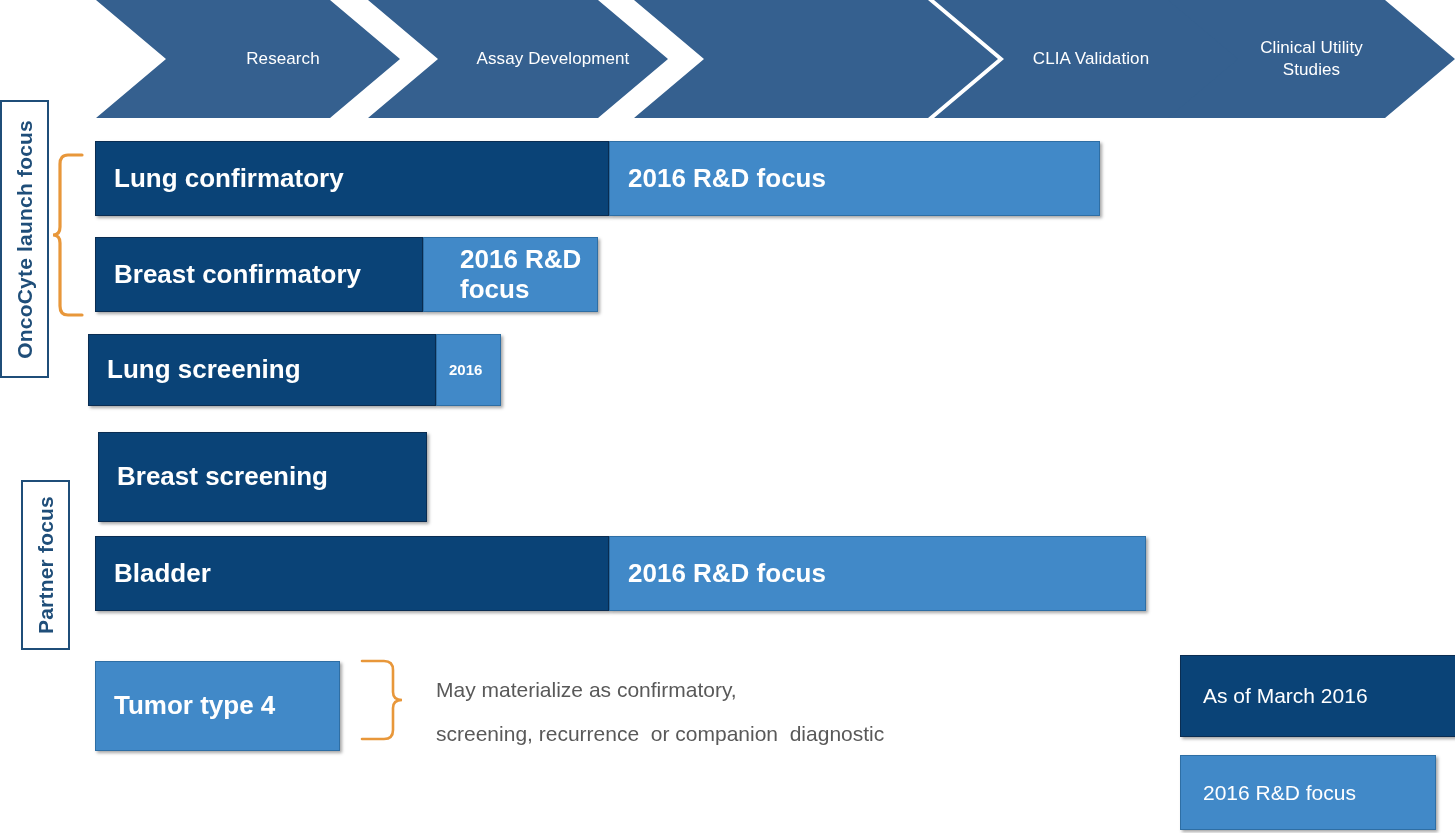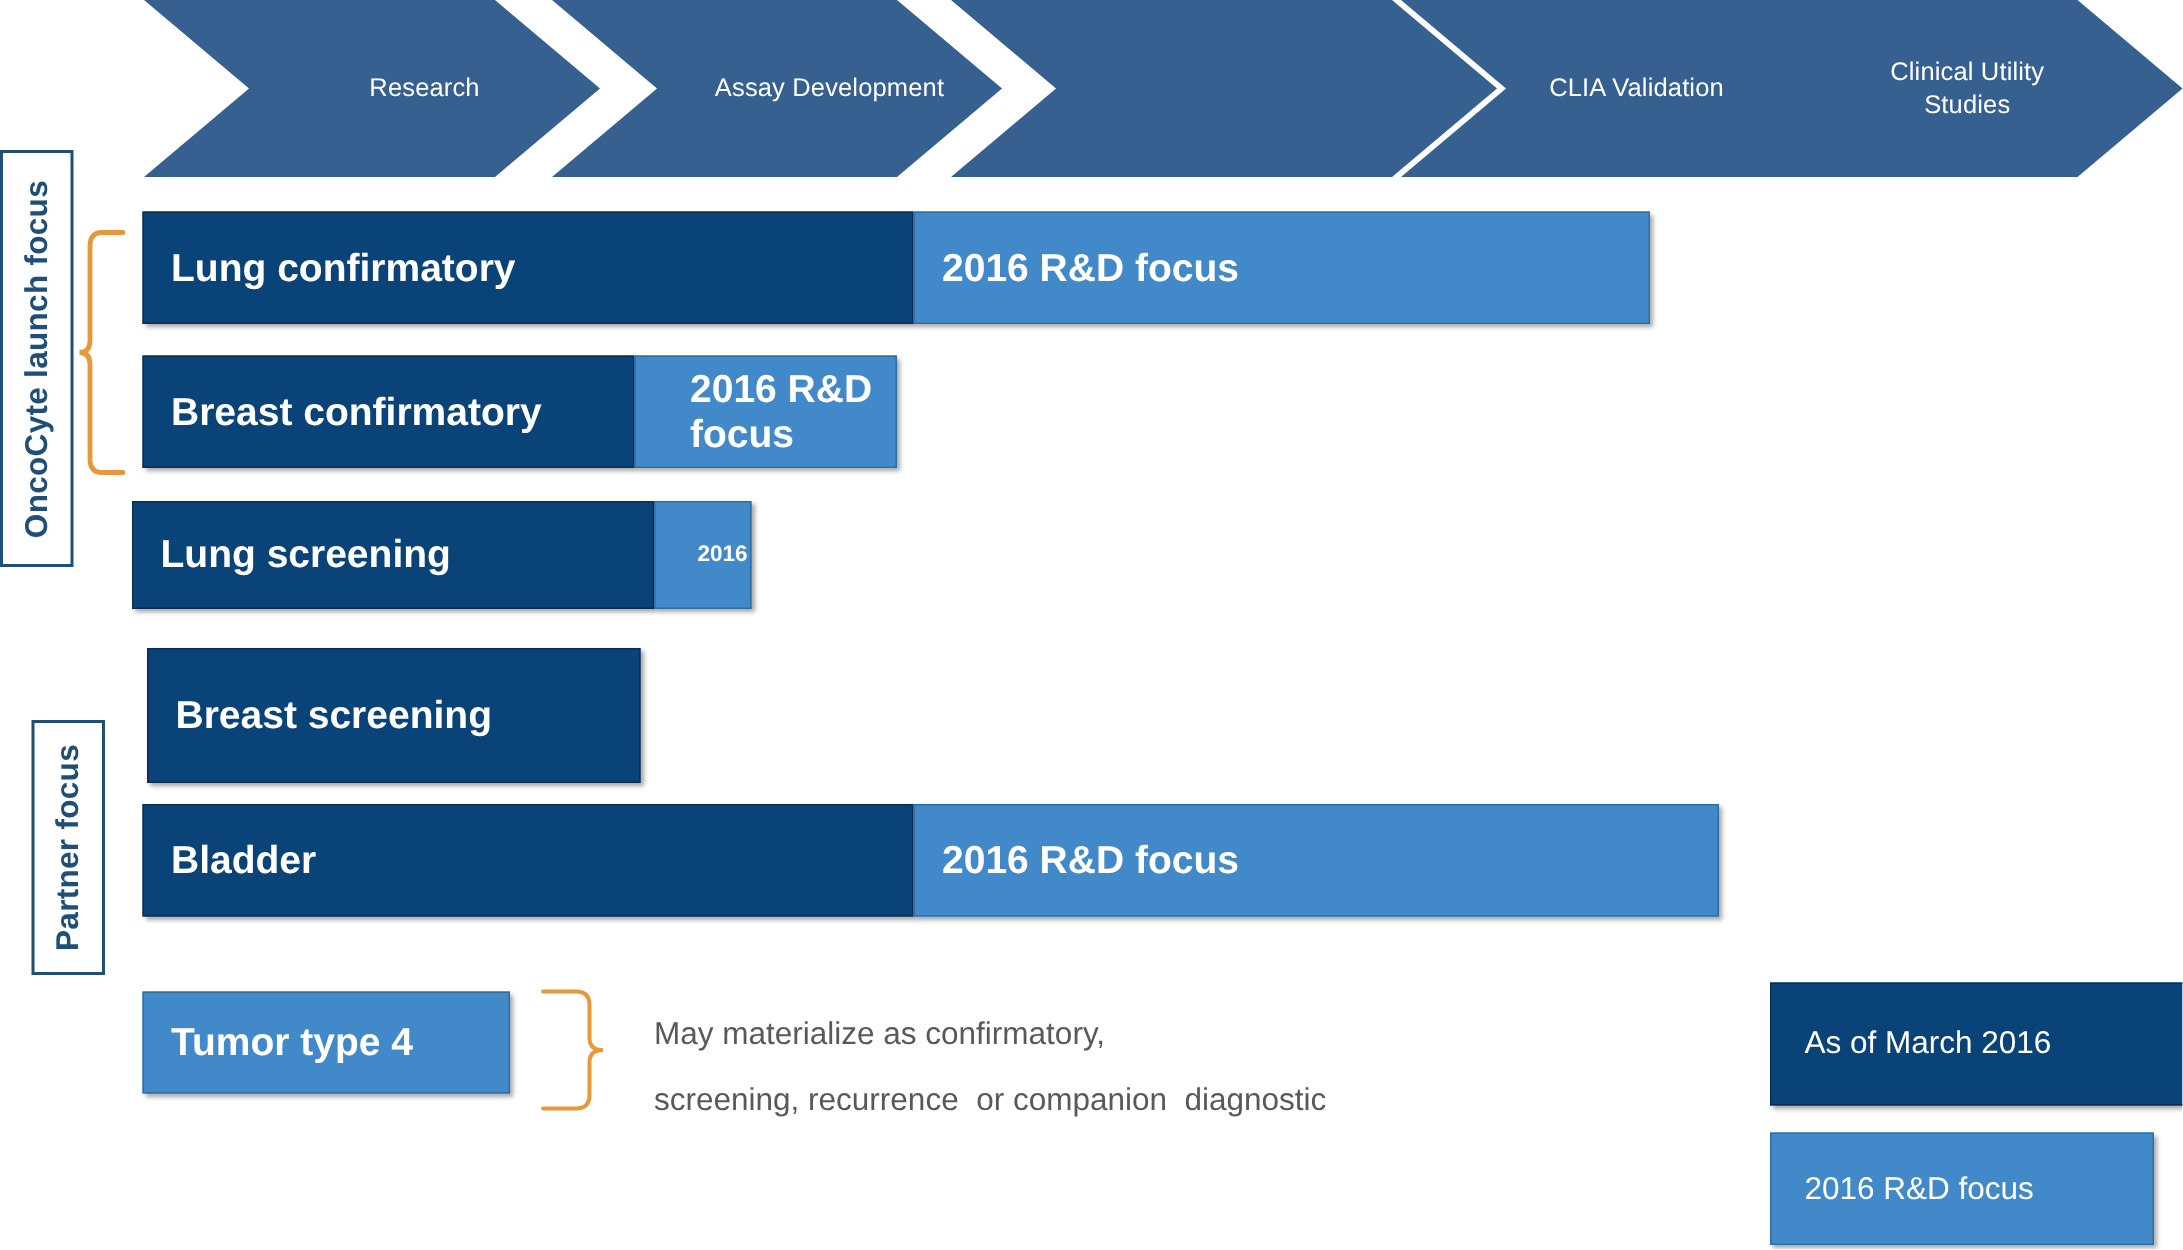--- a/index.html
+++ b/index.html
@@ -86,7 +86,7 @@
     padding-right: 8px;
     white-space: pre-line;
   }
-  .bar-label.small { font-size: 15px; padding-left: 28px; }
+  .bar-label.small { font-size: 15px; padding-left: 12px; }
   .bar-label.legend { font-size: 21px; font-weight: normal; padding-left: 22px; }
 
   

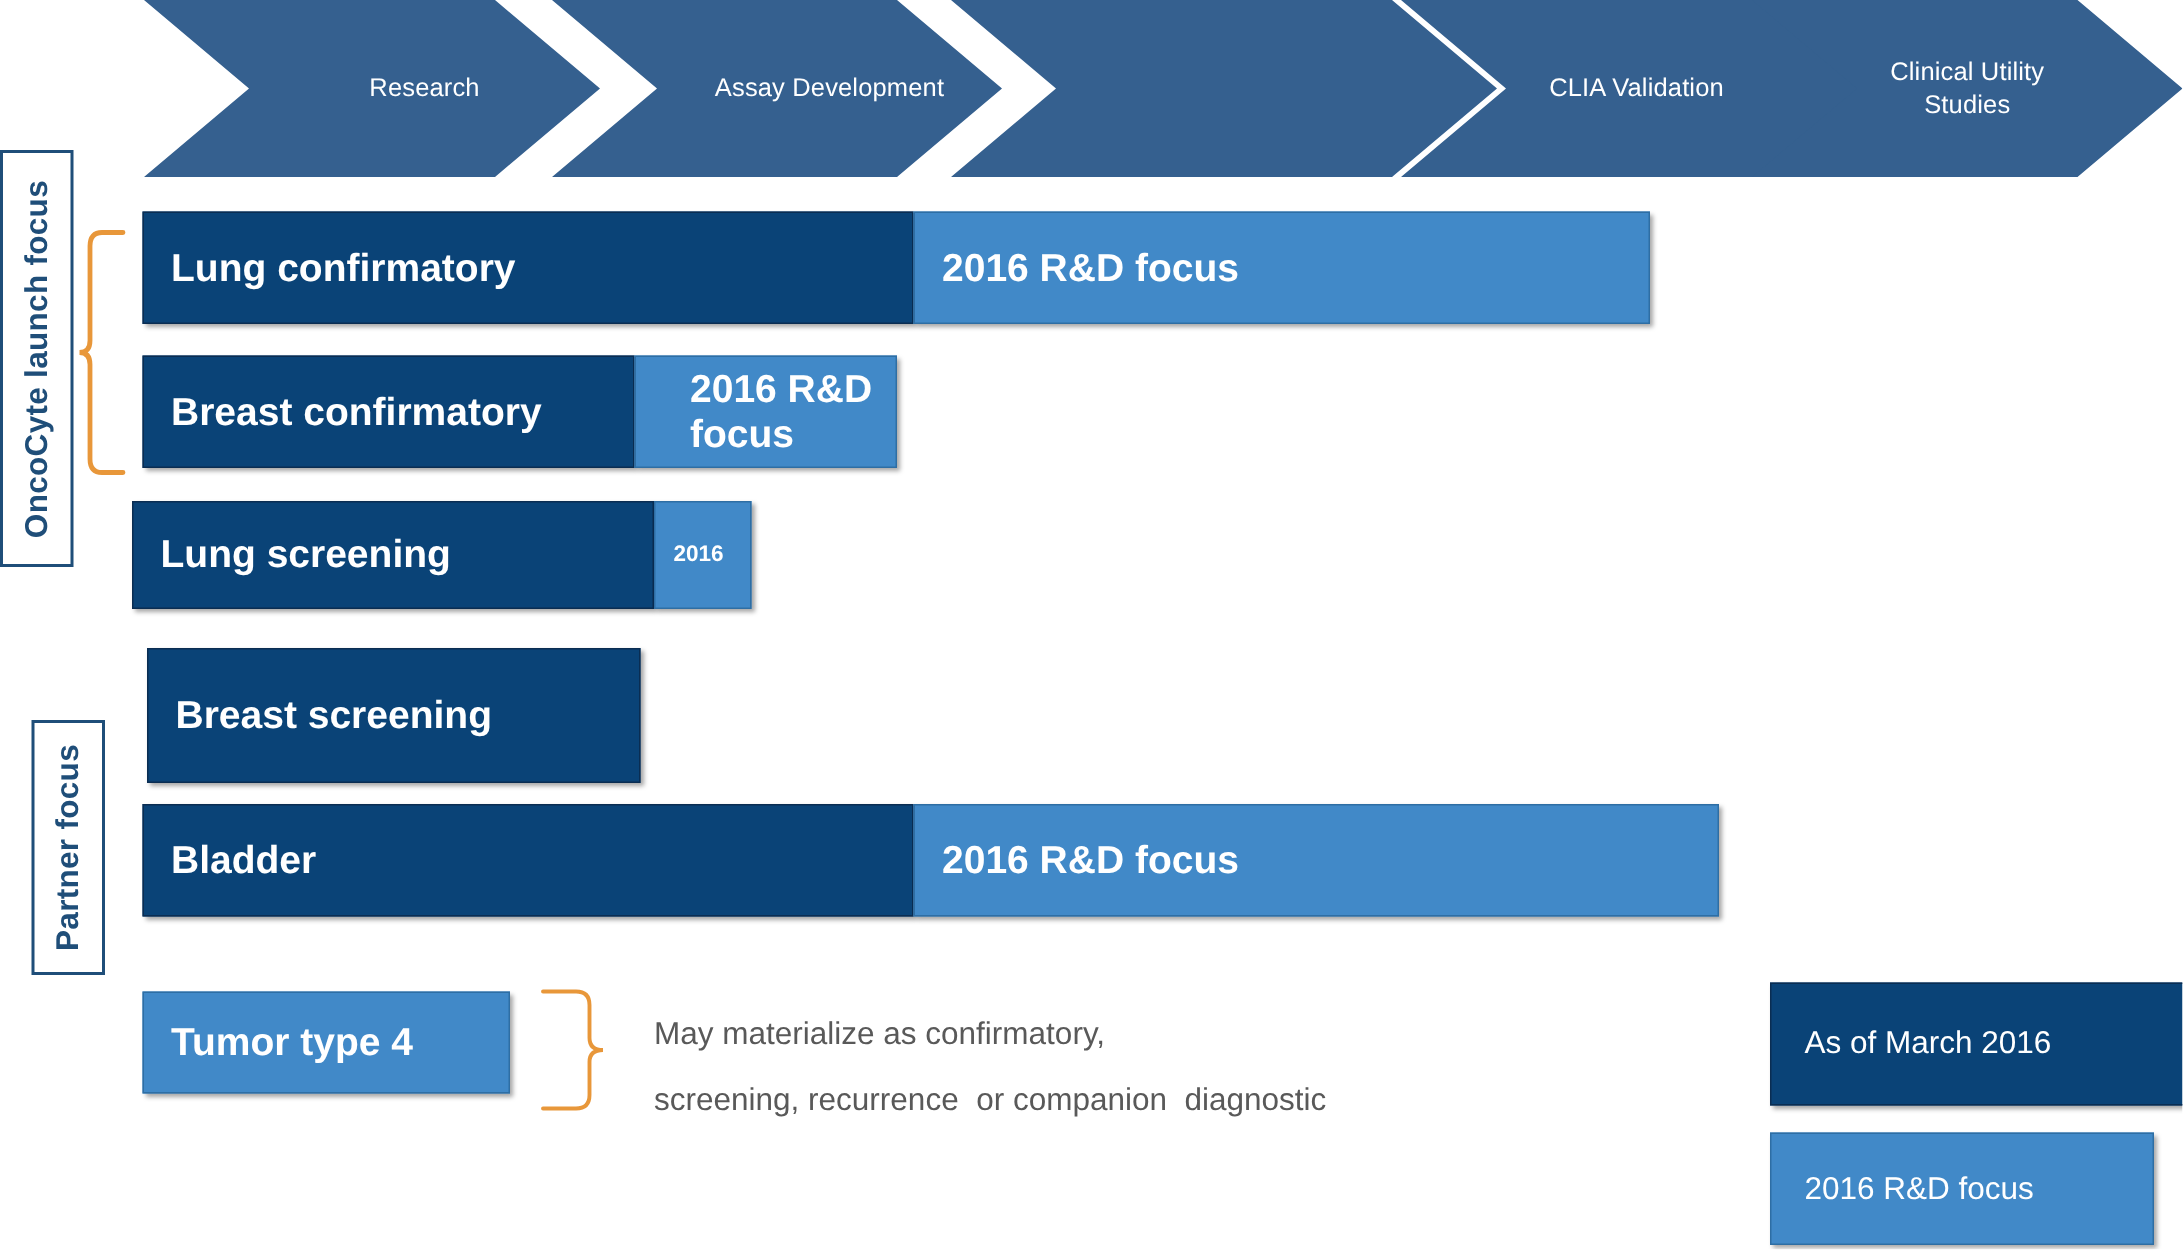--- a/index.html
+++ b/index.html
@@ -182,7 +182,7 @@
     <span class="bar-label">2016 R&amp;D focus</span>
   </div>
 
-  <div class="bar light" style="left:95px;top:661px;width:245px;height:68px;">
+  <div class="bar light" style="left:95px;top:661px;width:245px;height:90px;">
     <span class="bar-label">Tumor type 4</span>
   </div>
 

